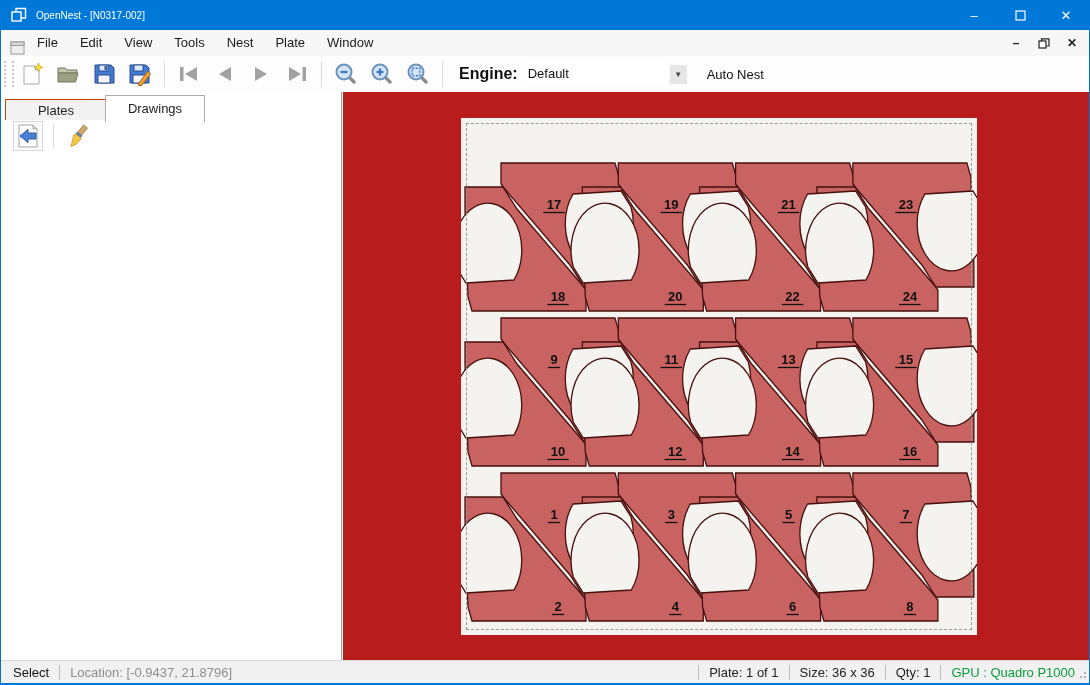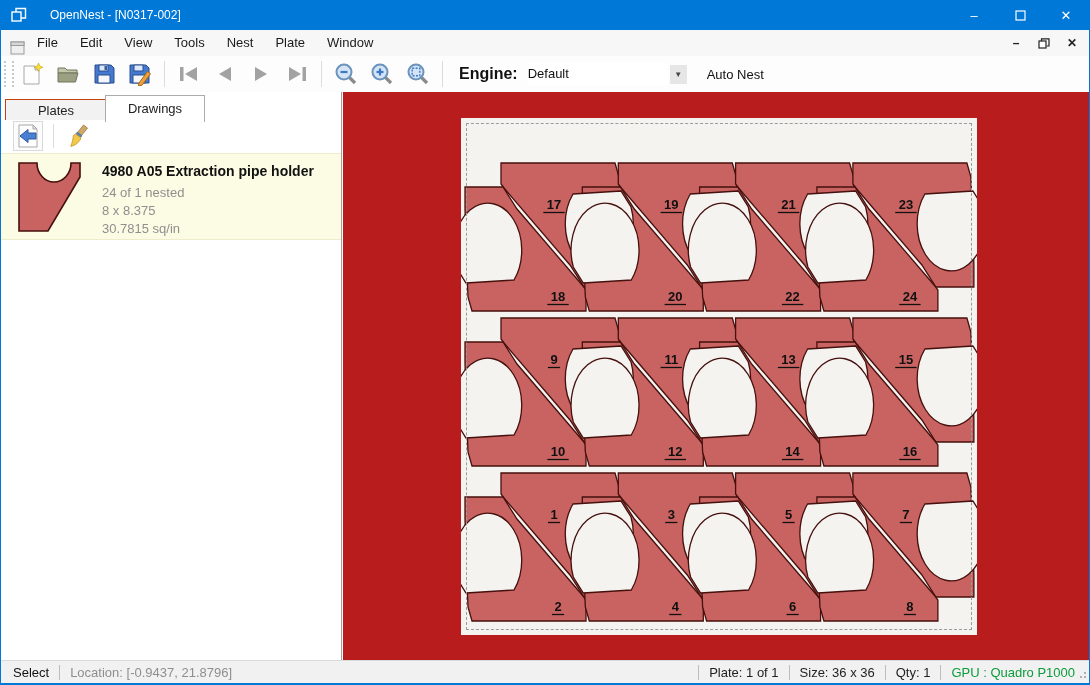--- a/index.html
+++ b/index.html
@@ -9,7 +9,7 @@
   
   .titlebar{position:absolute;left:0;top:0;width:1088px;height:30px;background:#0078d7;display:flex;align-items:center;}
   .titlebar .appicon{margin-left:9px;width:18px;height:18px;flex:0 0 auto;}
-  .titlebar .title{color:#fff;font-size:12px;margin-left:22px;}
+  .titlebar .title{color:#fff;font-size:10px;margin-left:8px;}
   .winbtns{position:absolute;right:0;top:0;height:30px;display:flex;}
   .winbtn{width:46px;height:30px;display:flex;align-items:center;justify-content:center;color:#fff;font-size:13px;}
 

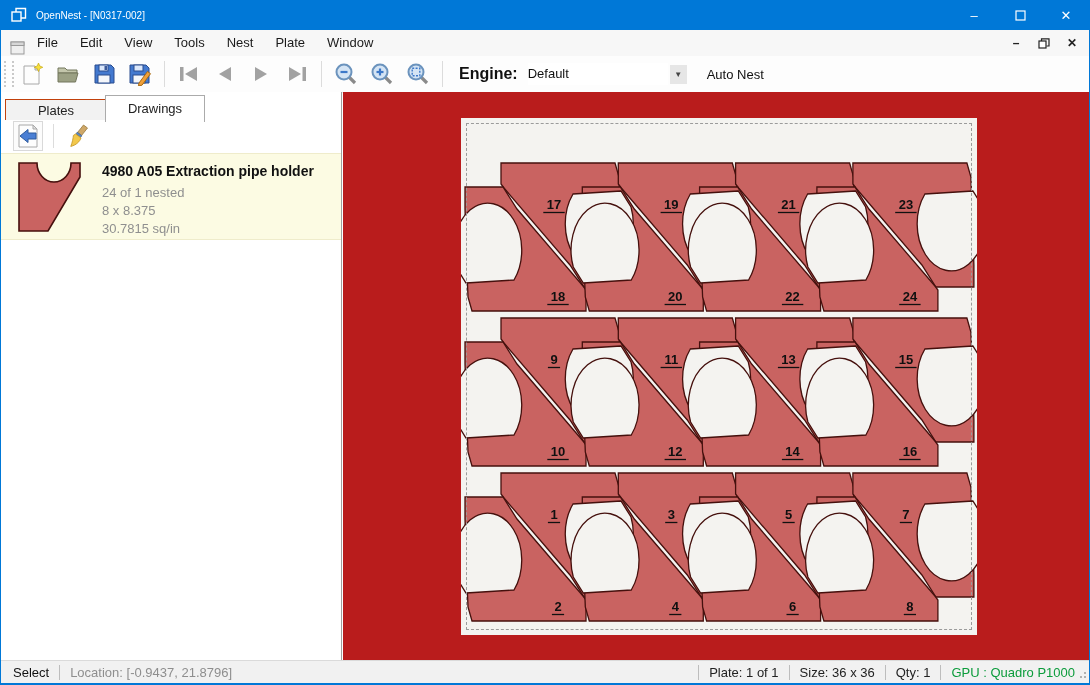--- a/index.html
+++ b/index.html
@@ -227,15 +227,6 @@
       </div>
     </div>
 
-    <div class="drawing-item">
-      <svg class="thumb" width="82" height="75" viewBox="0 0 82 75">
-        <path d="M8 3 H26 A17 19 0 1 0 60 3 H69 V17 L37 71 H8 Z" fill="#c96361" stroke="#45100d" stroke-width="1.6"></path>
-      </svg>
-      <div class="item-title">4980 A05 Extraction pipe holder</div>
-      <div class="item-line" style="top:31px;">24 of 1 nested</div>
-      <div class="item-line" style="top:49px;">8 x 8.375</div>
-      <div class="item-line" style="top:67px;">30.7815 sq/in</div>
-    </div>
   </div>
 
   <div class="canvas">

